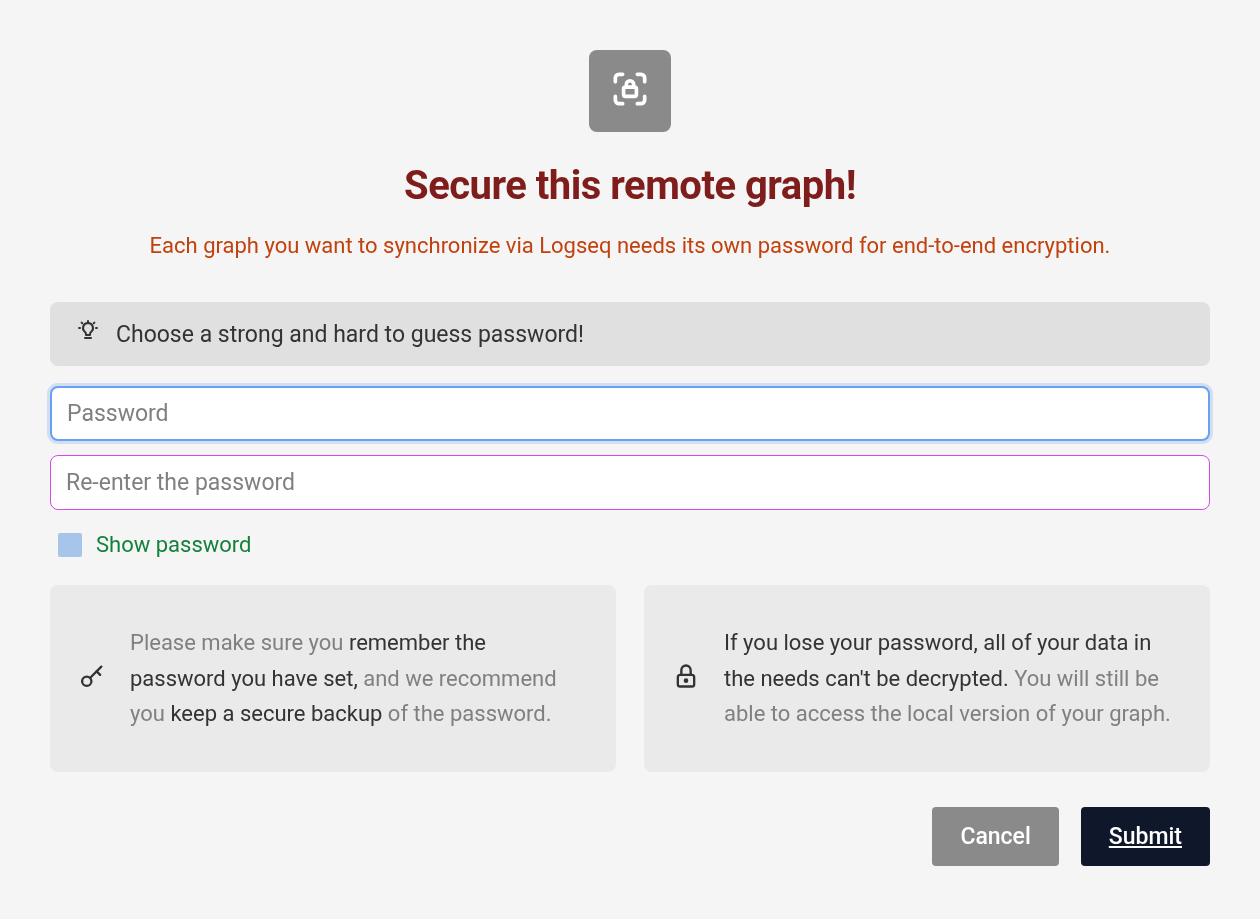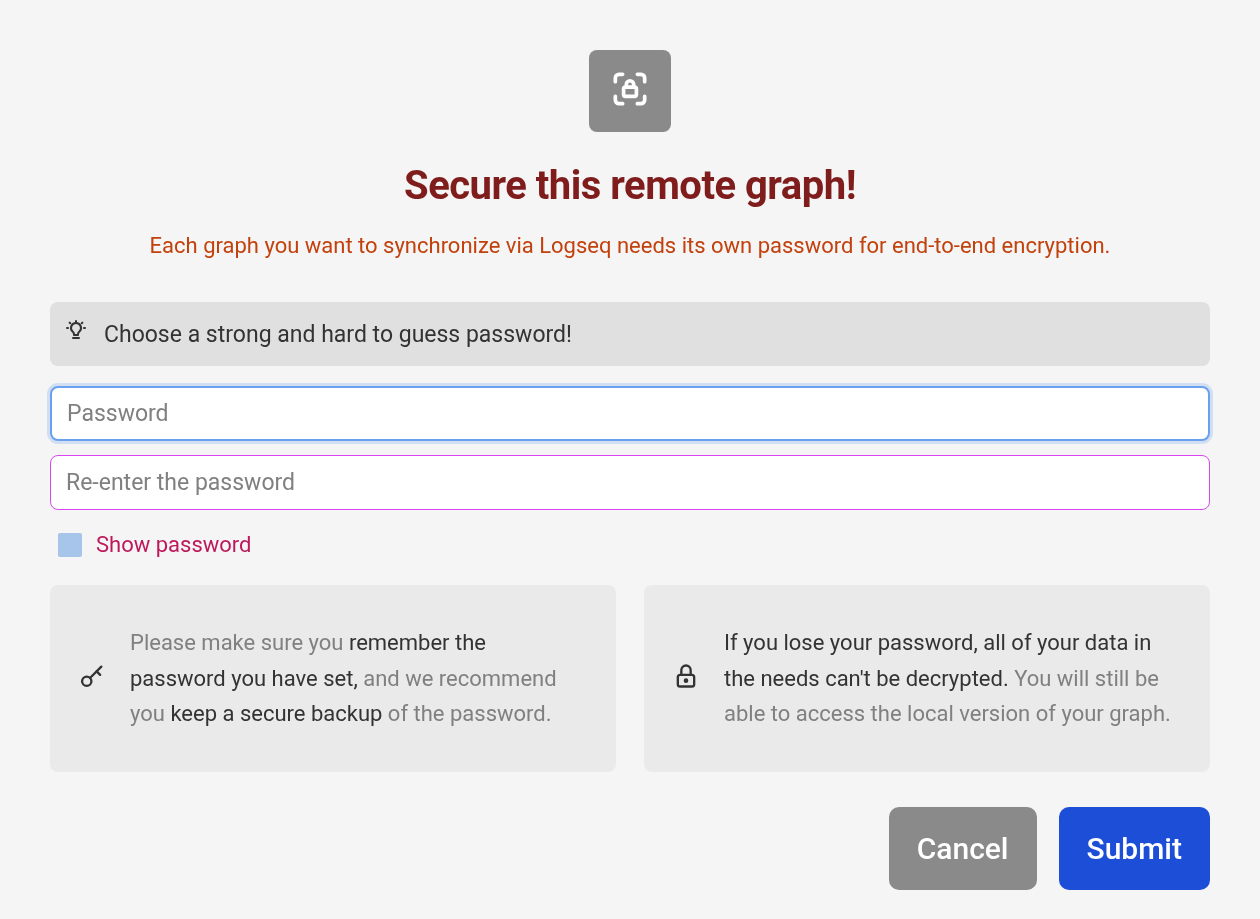--- a/index.html
+++ b/index.html
@@ -57,7 +57,7 @@
       width: 100%;
       background: #e0e0e0;
       border-radius: 8px;
-      padding: 18px 14px;
+      padding: 18px 26px;
       display: flex;
       align-items: center;
       gap: 16px;

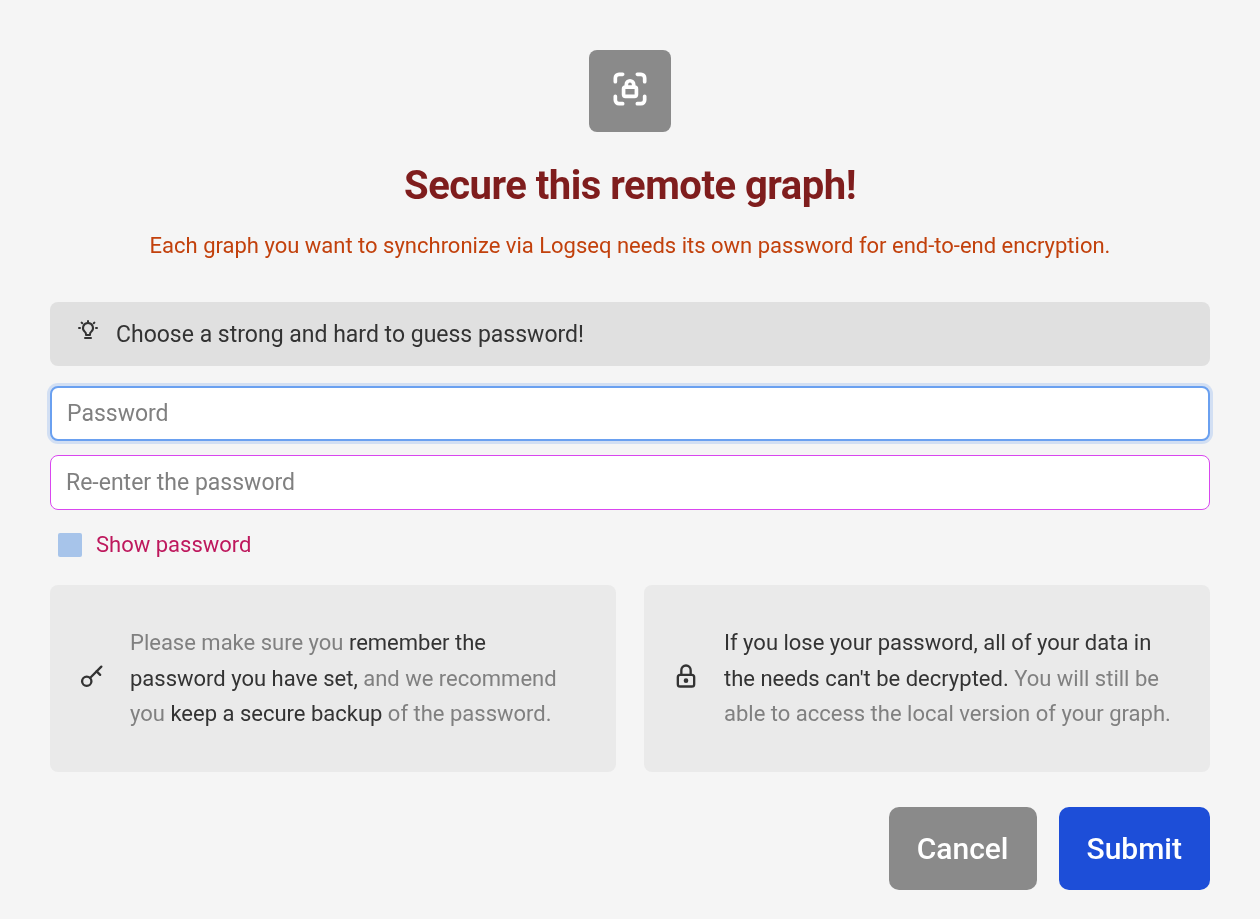--- a/index.html
+++ b/index.html
@@ -117,7 +117,7 @@
     }
     .checkbox-label {
       font-size: 22px;
-      color: #be185d;
+      color: #15803d;
     }
     .info-cards {
       width: 100%;

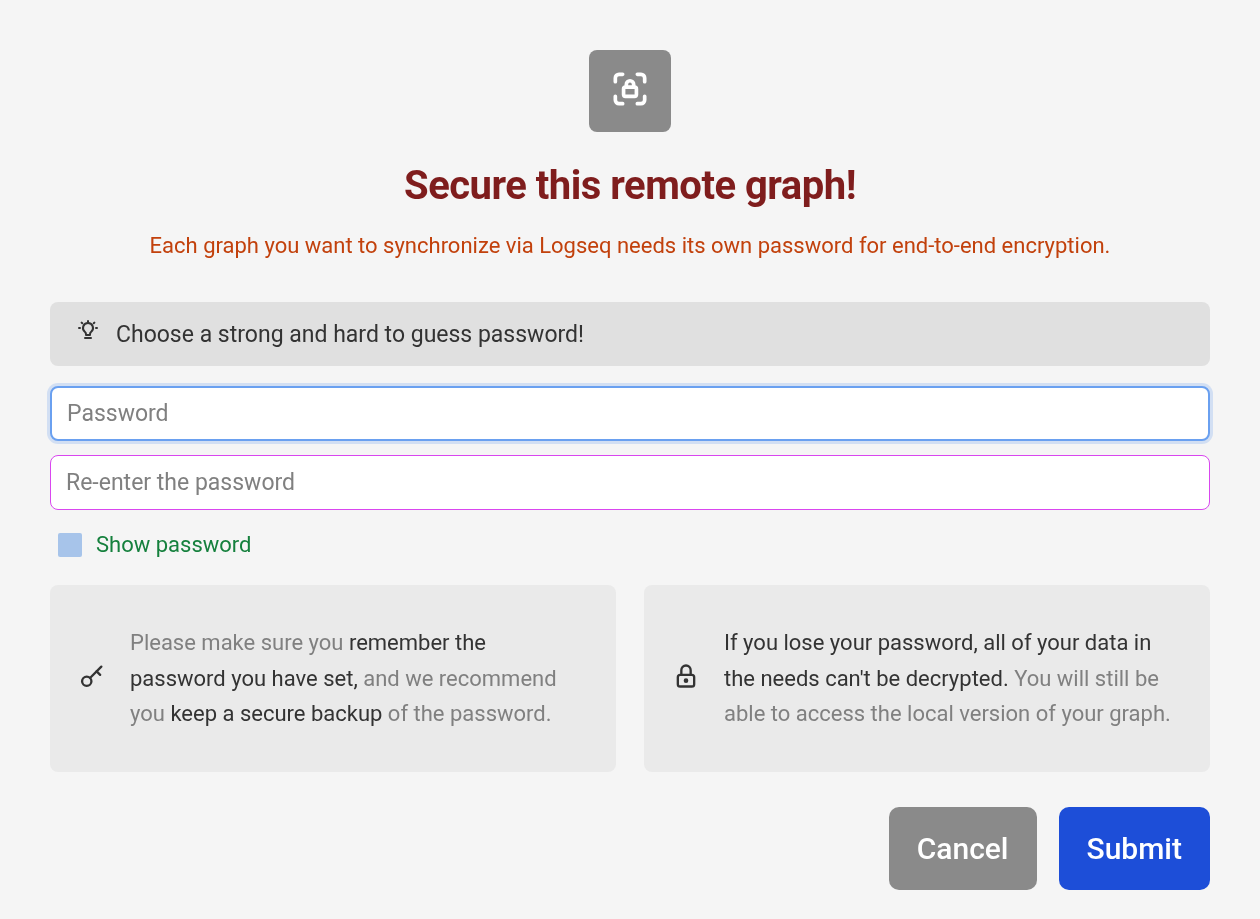--- a/index.html
+++ b/index.html
@@ -160,9 +160,9 @@
     }
     button.btn {
       border: none;
-      border-radius: 10px;
-      padding: 24px 28px;
-      font-size: 30px;
+      border-radius: 4px;
+      padding: 16px 28px;
+      font-size: 23px;
       font-weight: 500;
       cursor: pointer;
       font-family: inherit;

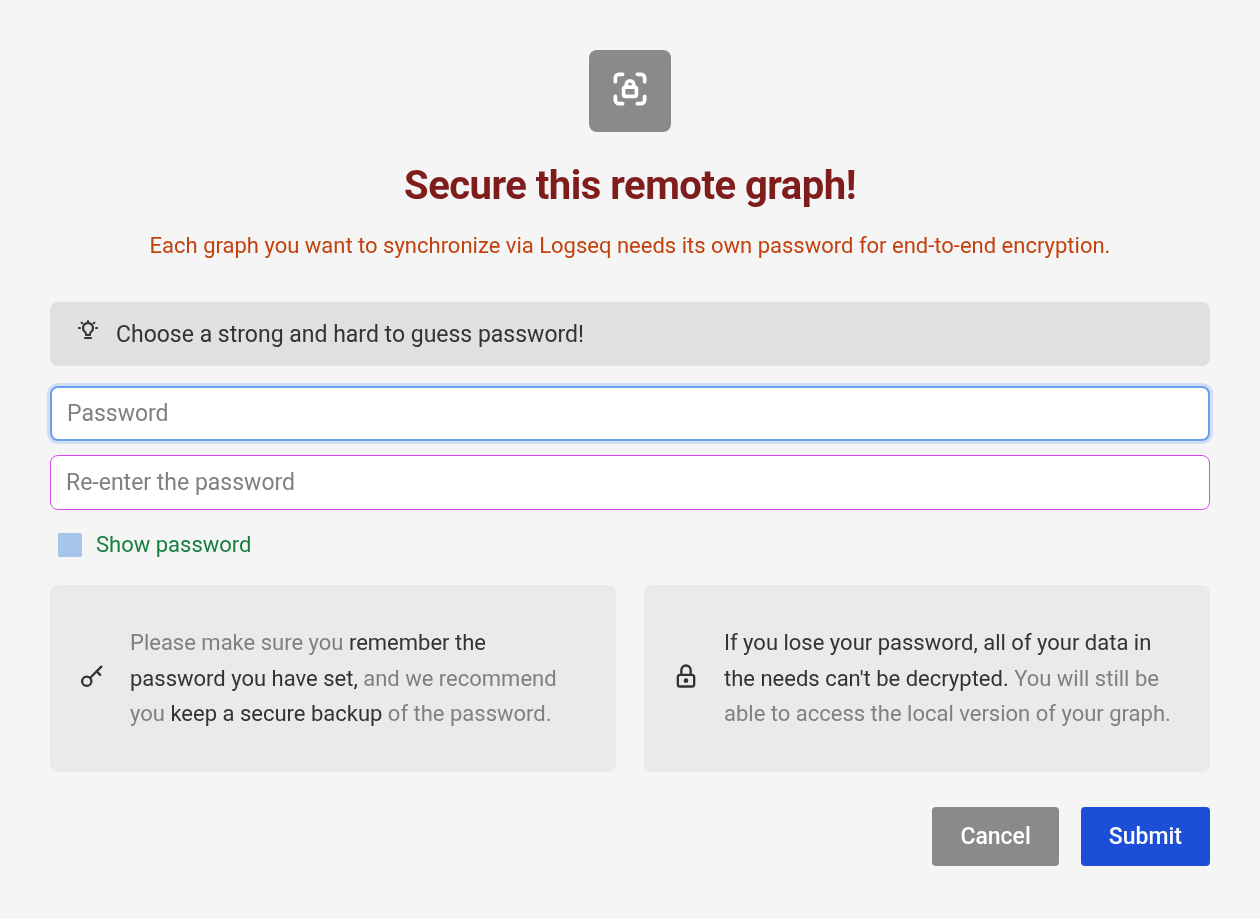--- a/index.html
+++ b/index.html
@@ -172,8 +172,9 @@
       color: #ffffff;
     }
     .btn-submit {
-      background: #1d4ed8;
+      background: #0f172a;
       color: #ffffff;
+      text-decoration: underline;
     }
   </style>
 </head>

